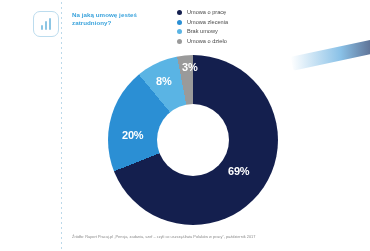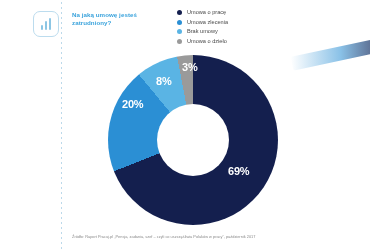--- a/index.html
+++ b/index.html
@@ -152,7 +152,7 @@
     letter-spacing: -0.2px;
   }
   .label-main   { left: 128px; top: 112px; }
-  .label-second { left: 22px;  top: 45px;  }
+  .label-second { left: 22px;  top: 76px;  }
   .label-third  { left: 56px;  top: 22px;  }
   .label-fourth { left: 82px;  top: 8px;   }
 

